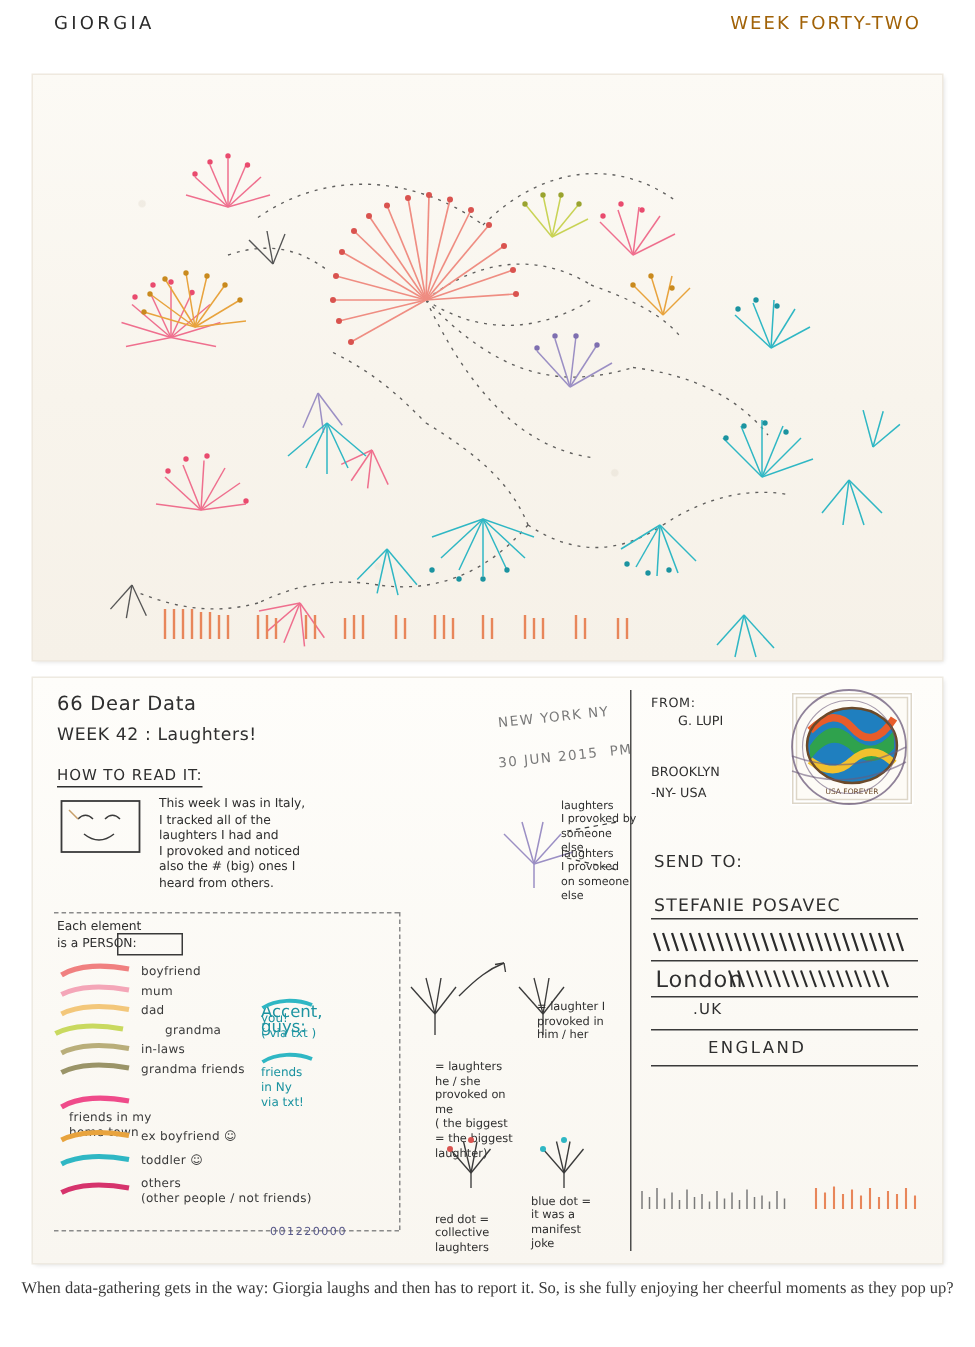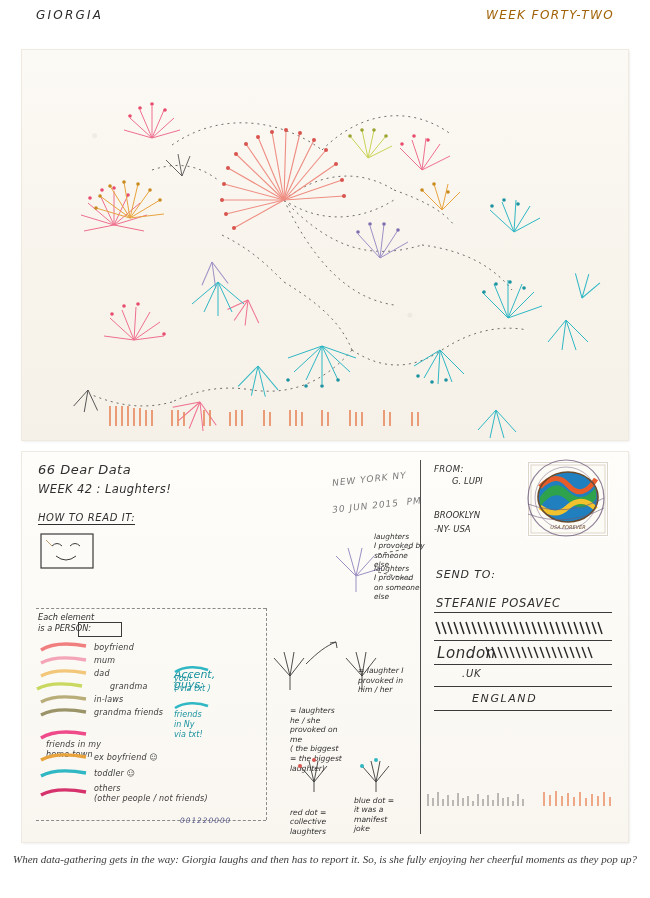--- a/index.html
+++ b/index.html
@@ -10,7 +10,7 @@
     position:relative;
     overflow:hidden;
   }
-  .page{position:relative;width:650px;height:800px;font-style:italic;}
+  .page{position:relative;width:650px;height:800px;}
 
   
   .hdr{

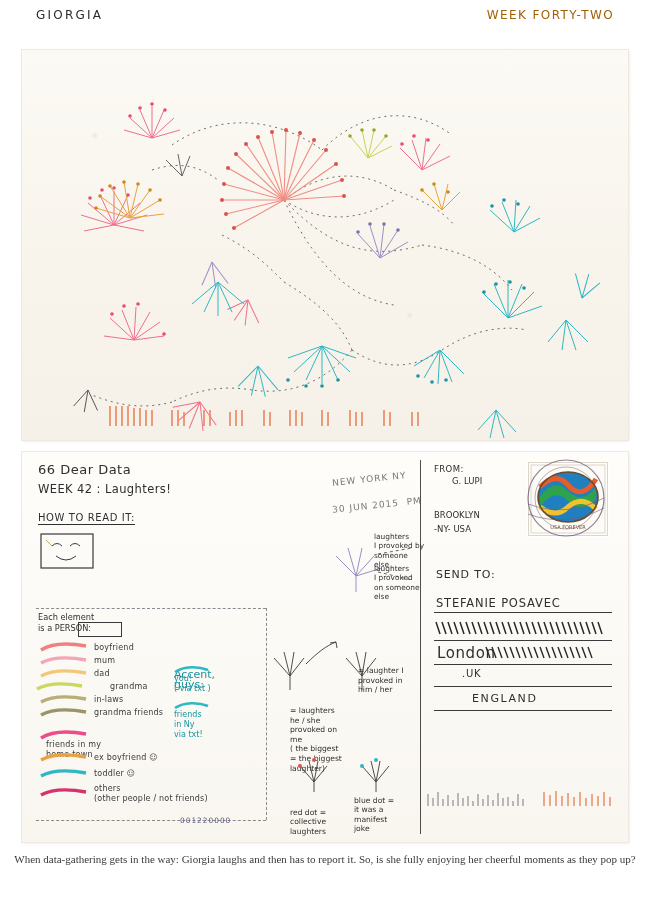--- a/index.html
+++ b/index.html
@@ -446,6 +446,12 @@
       <path d="M8,10 L14,16" stroke="#c8a06a" stroke-width="1"></path>
     </svg>
 
+    <div class="t hand" style="left:84px;top:78px;font-size:8.2px;line-height:10.6px;">This week I was in Italy,
+I tracked all of the
+laughters I had and
+I provoked and noticed
+also the # (big) ones I
+heard from others.</div>
 
     <div class="t hand" style="left:16px;top:160px;font-size:8.2px;line-height:11px;">Each element
 is a PERSON:</div>

